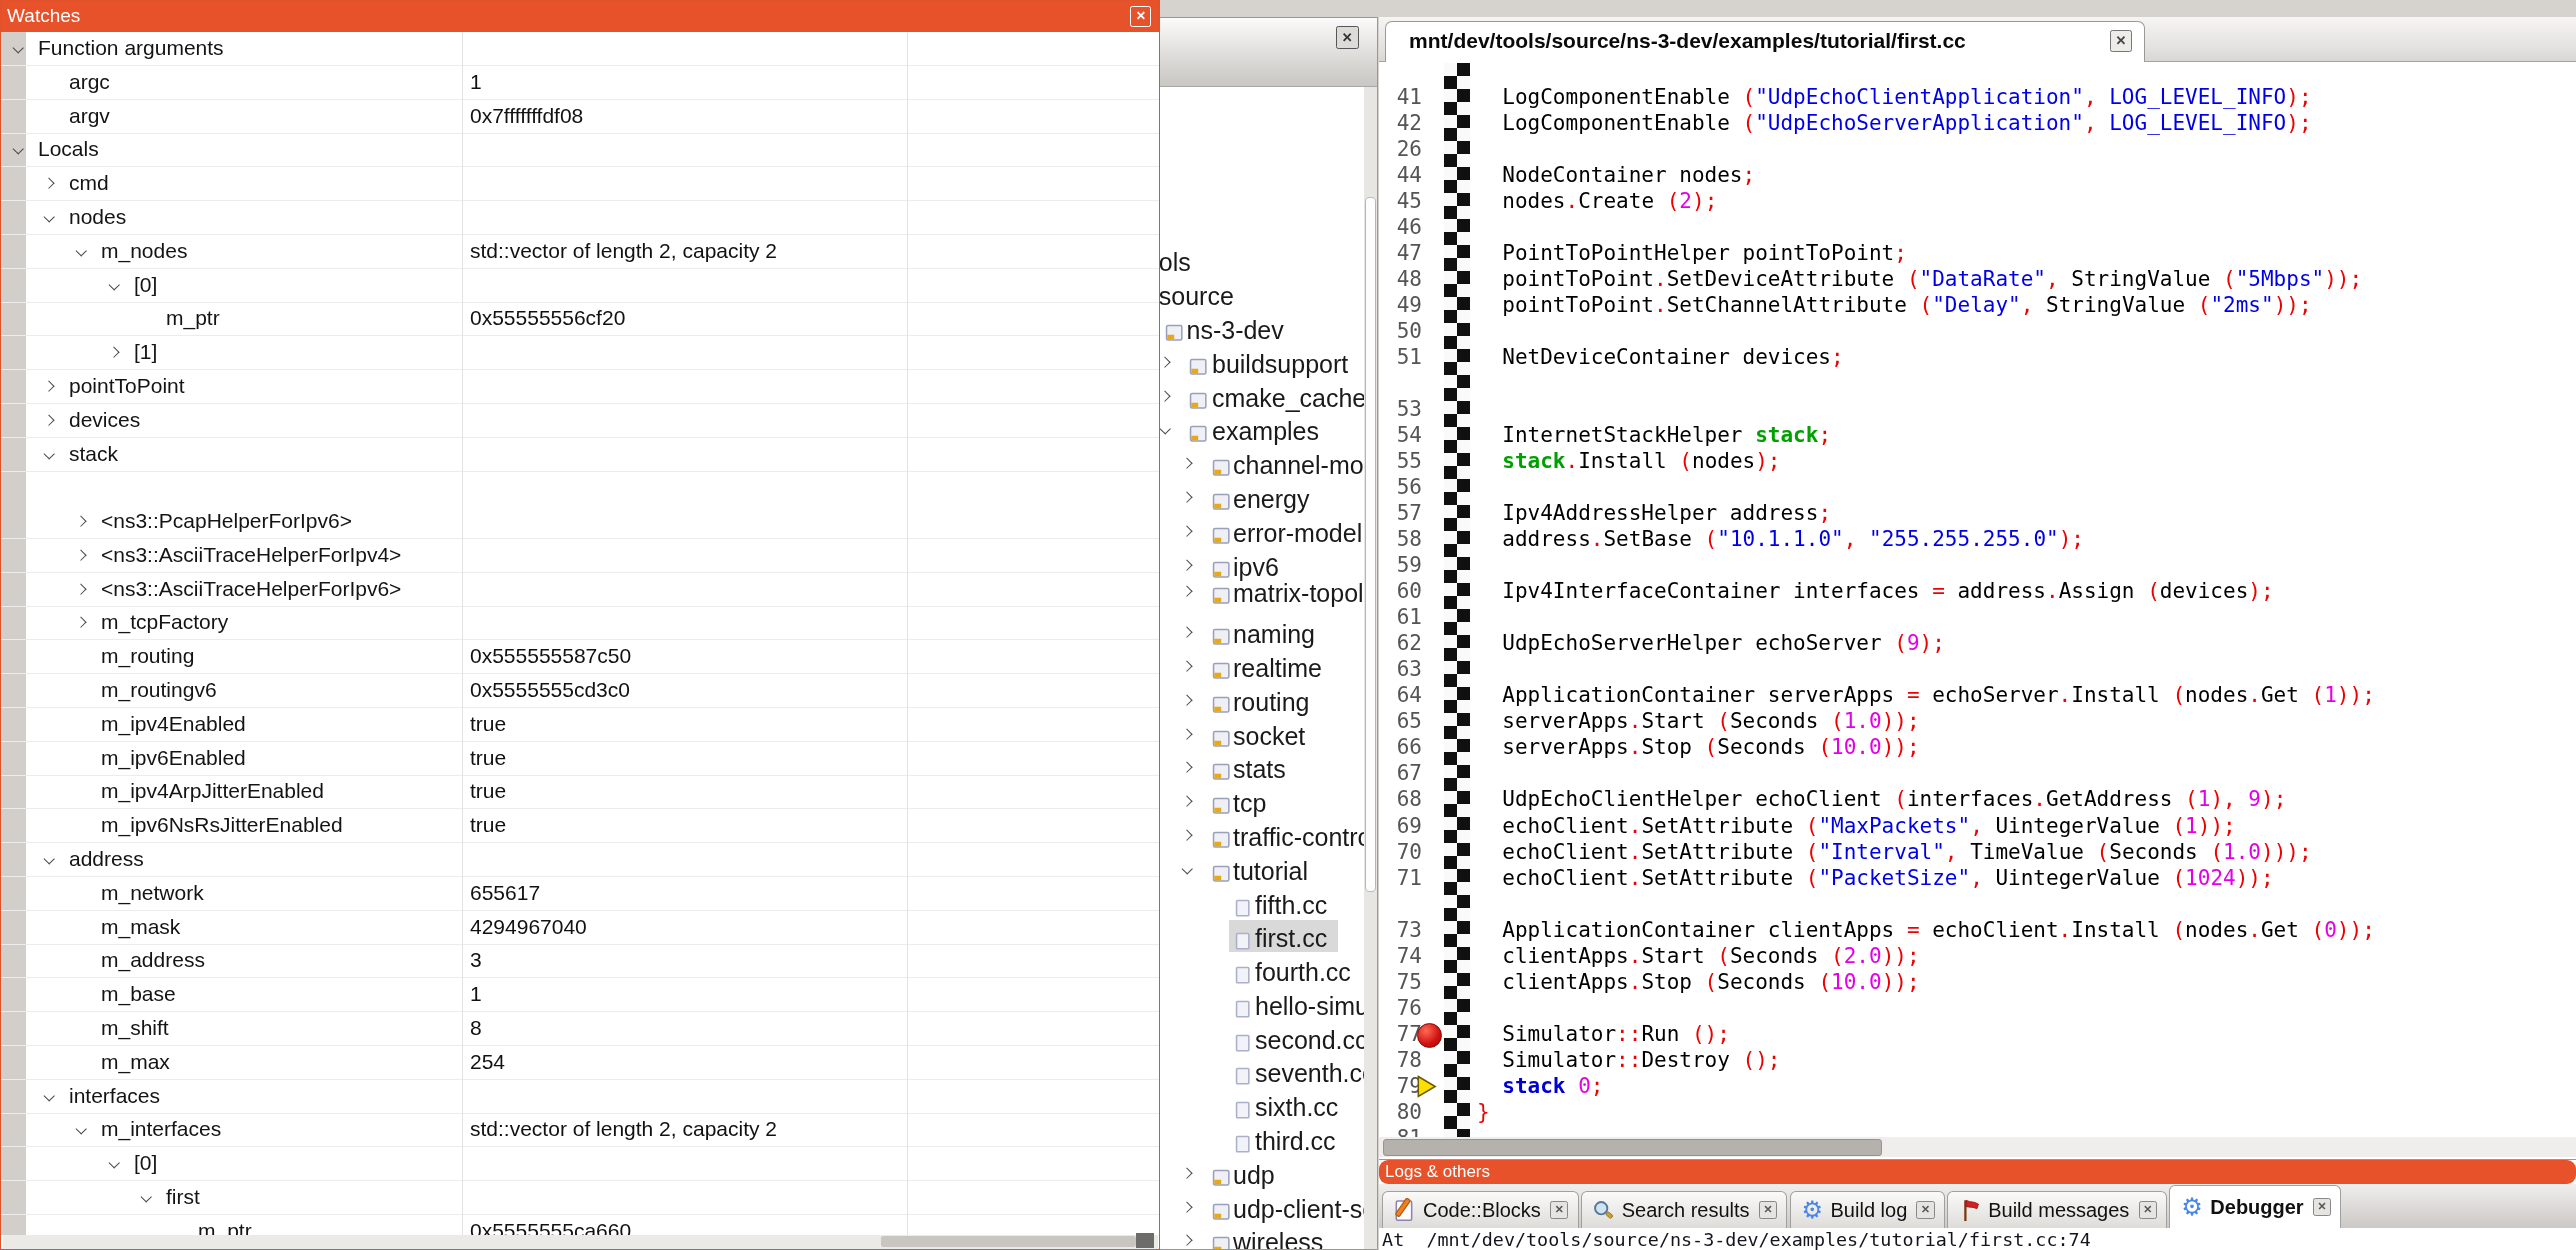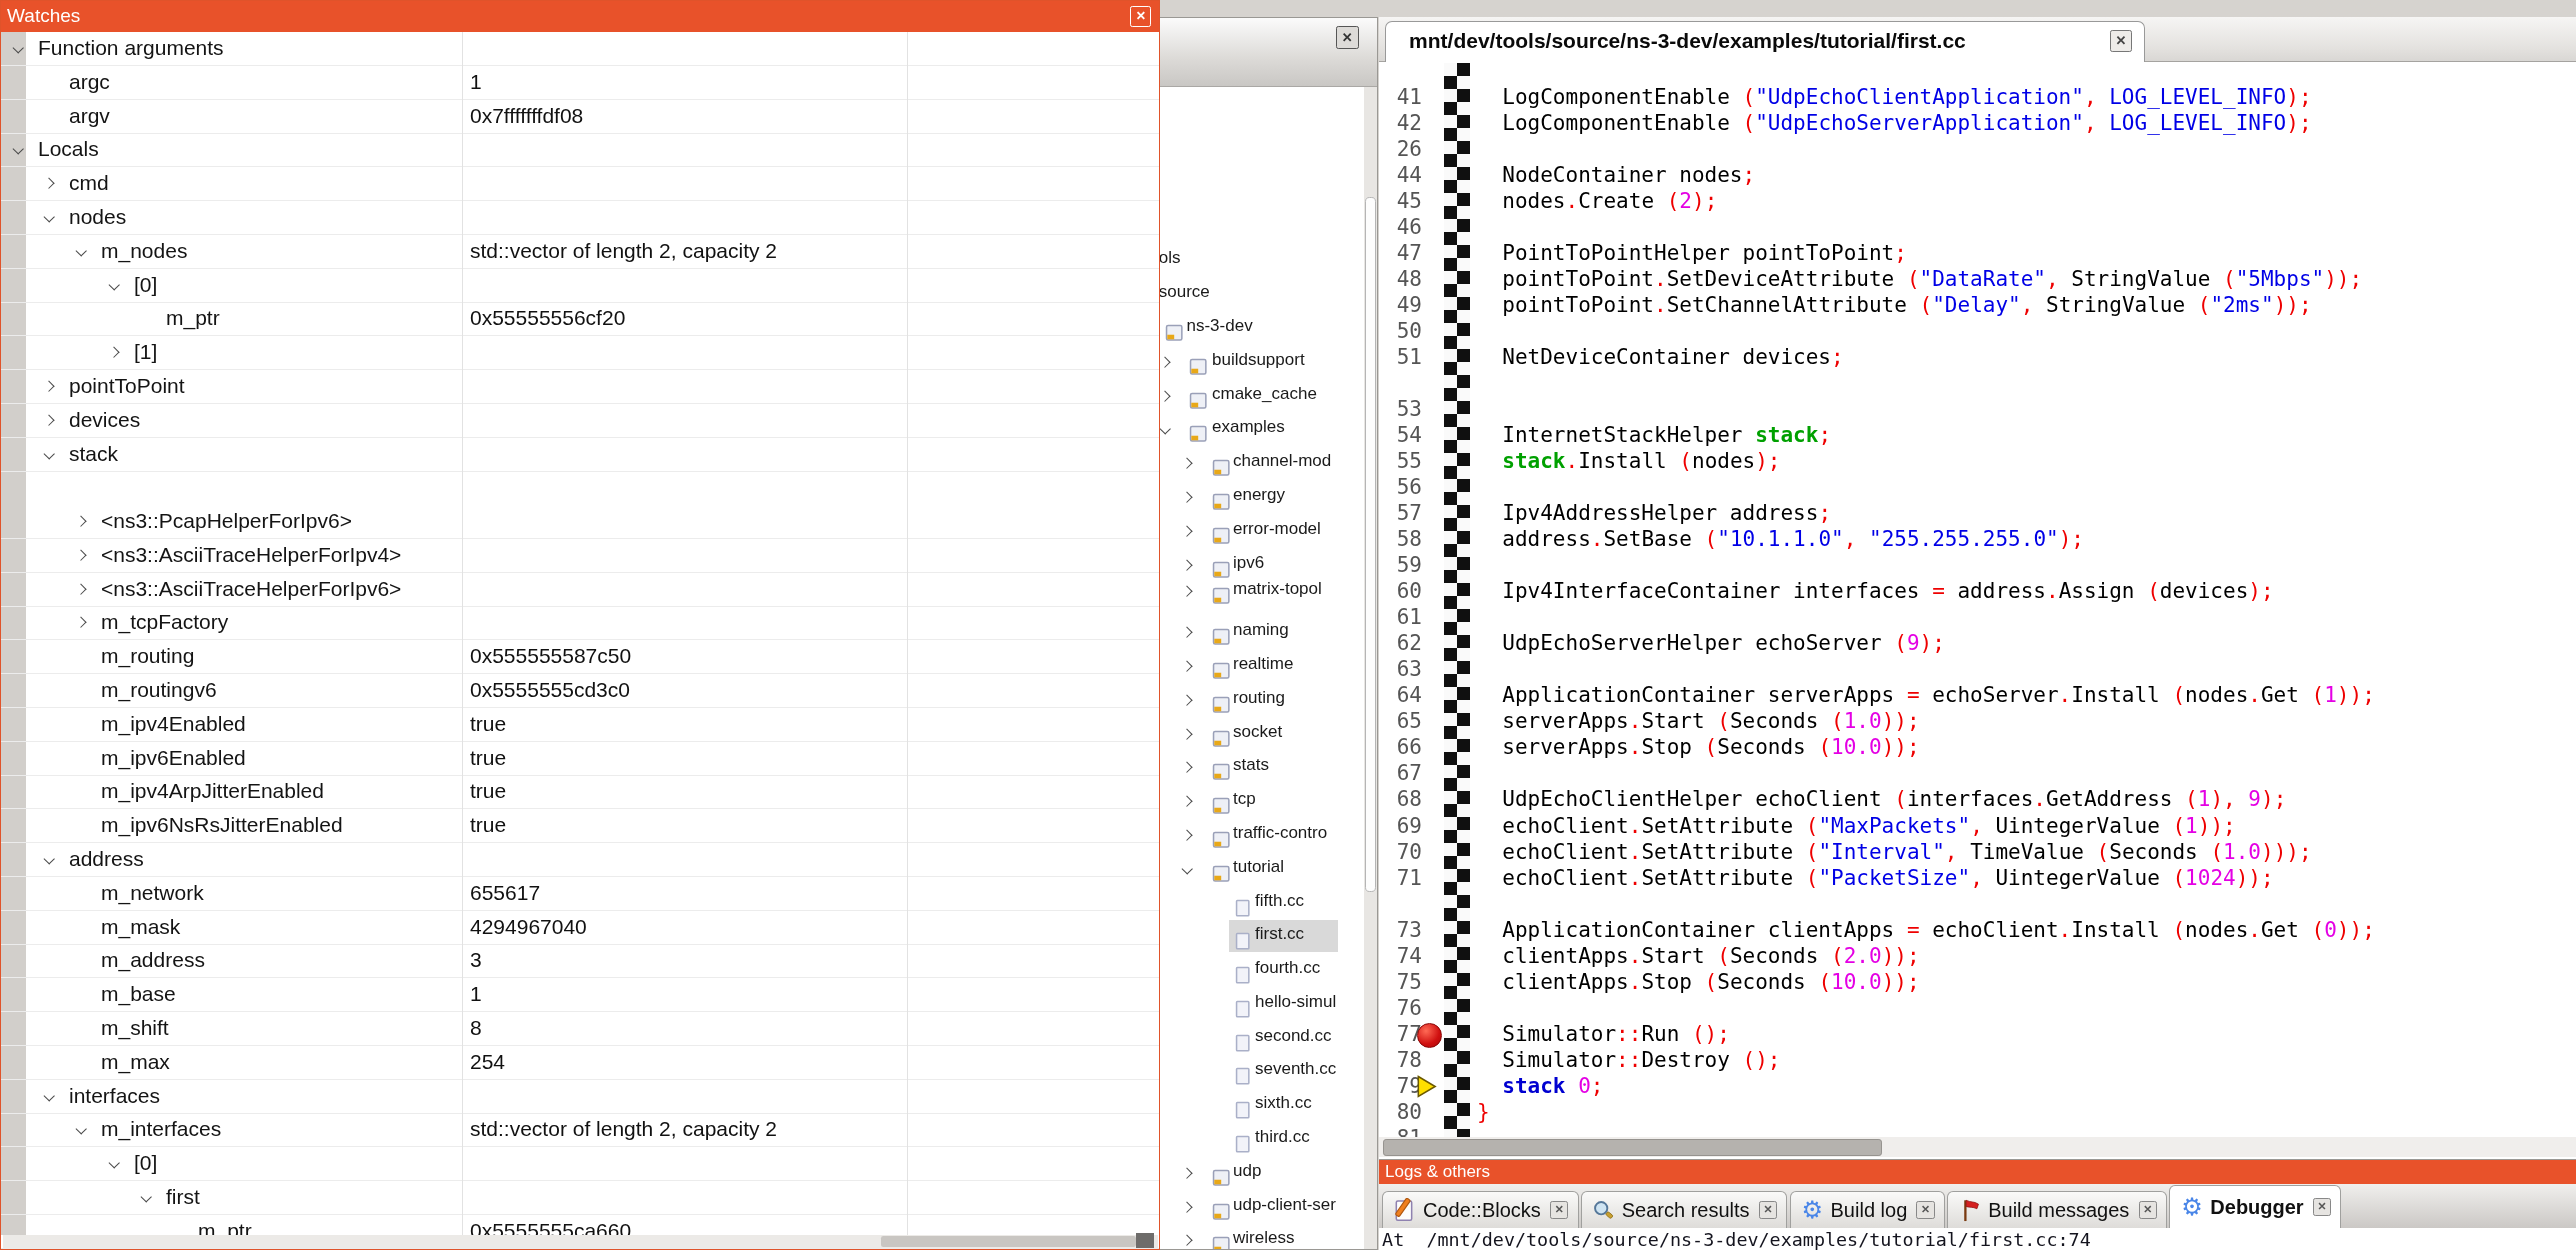--- a/index.html
+++ b/index.html
@@ -24,7 +24,7 @@
   .mgmt-header .xbox{position:absolute;right:18.4px;top:7.7px;width:23px;height:23px;
         border:1.5px solid #555;background:#dddbd8;color:#333;border-radius:2.3px;}
   .mgmt-body{position:absolute;left:0;top:69px;right:13px;bottom:0;overflow:hidden;
-        font-size:17px;color:#1a1a1a;}
+        font-size:25px;color:#1a1a1a;}
   .t-row{position:absolute;left:0;height:34px;width:100%;display:block;}
   .t-row .lbl{position:absolute;top:3.8px;white-space:pre;}
   .t-row .sel{position:absolute;left:74px;top:0;width:109px;height:32px;background:#d9d9d9;}

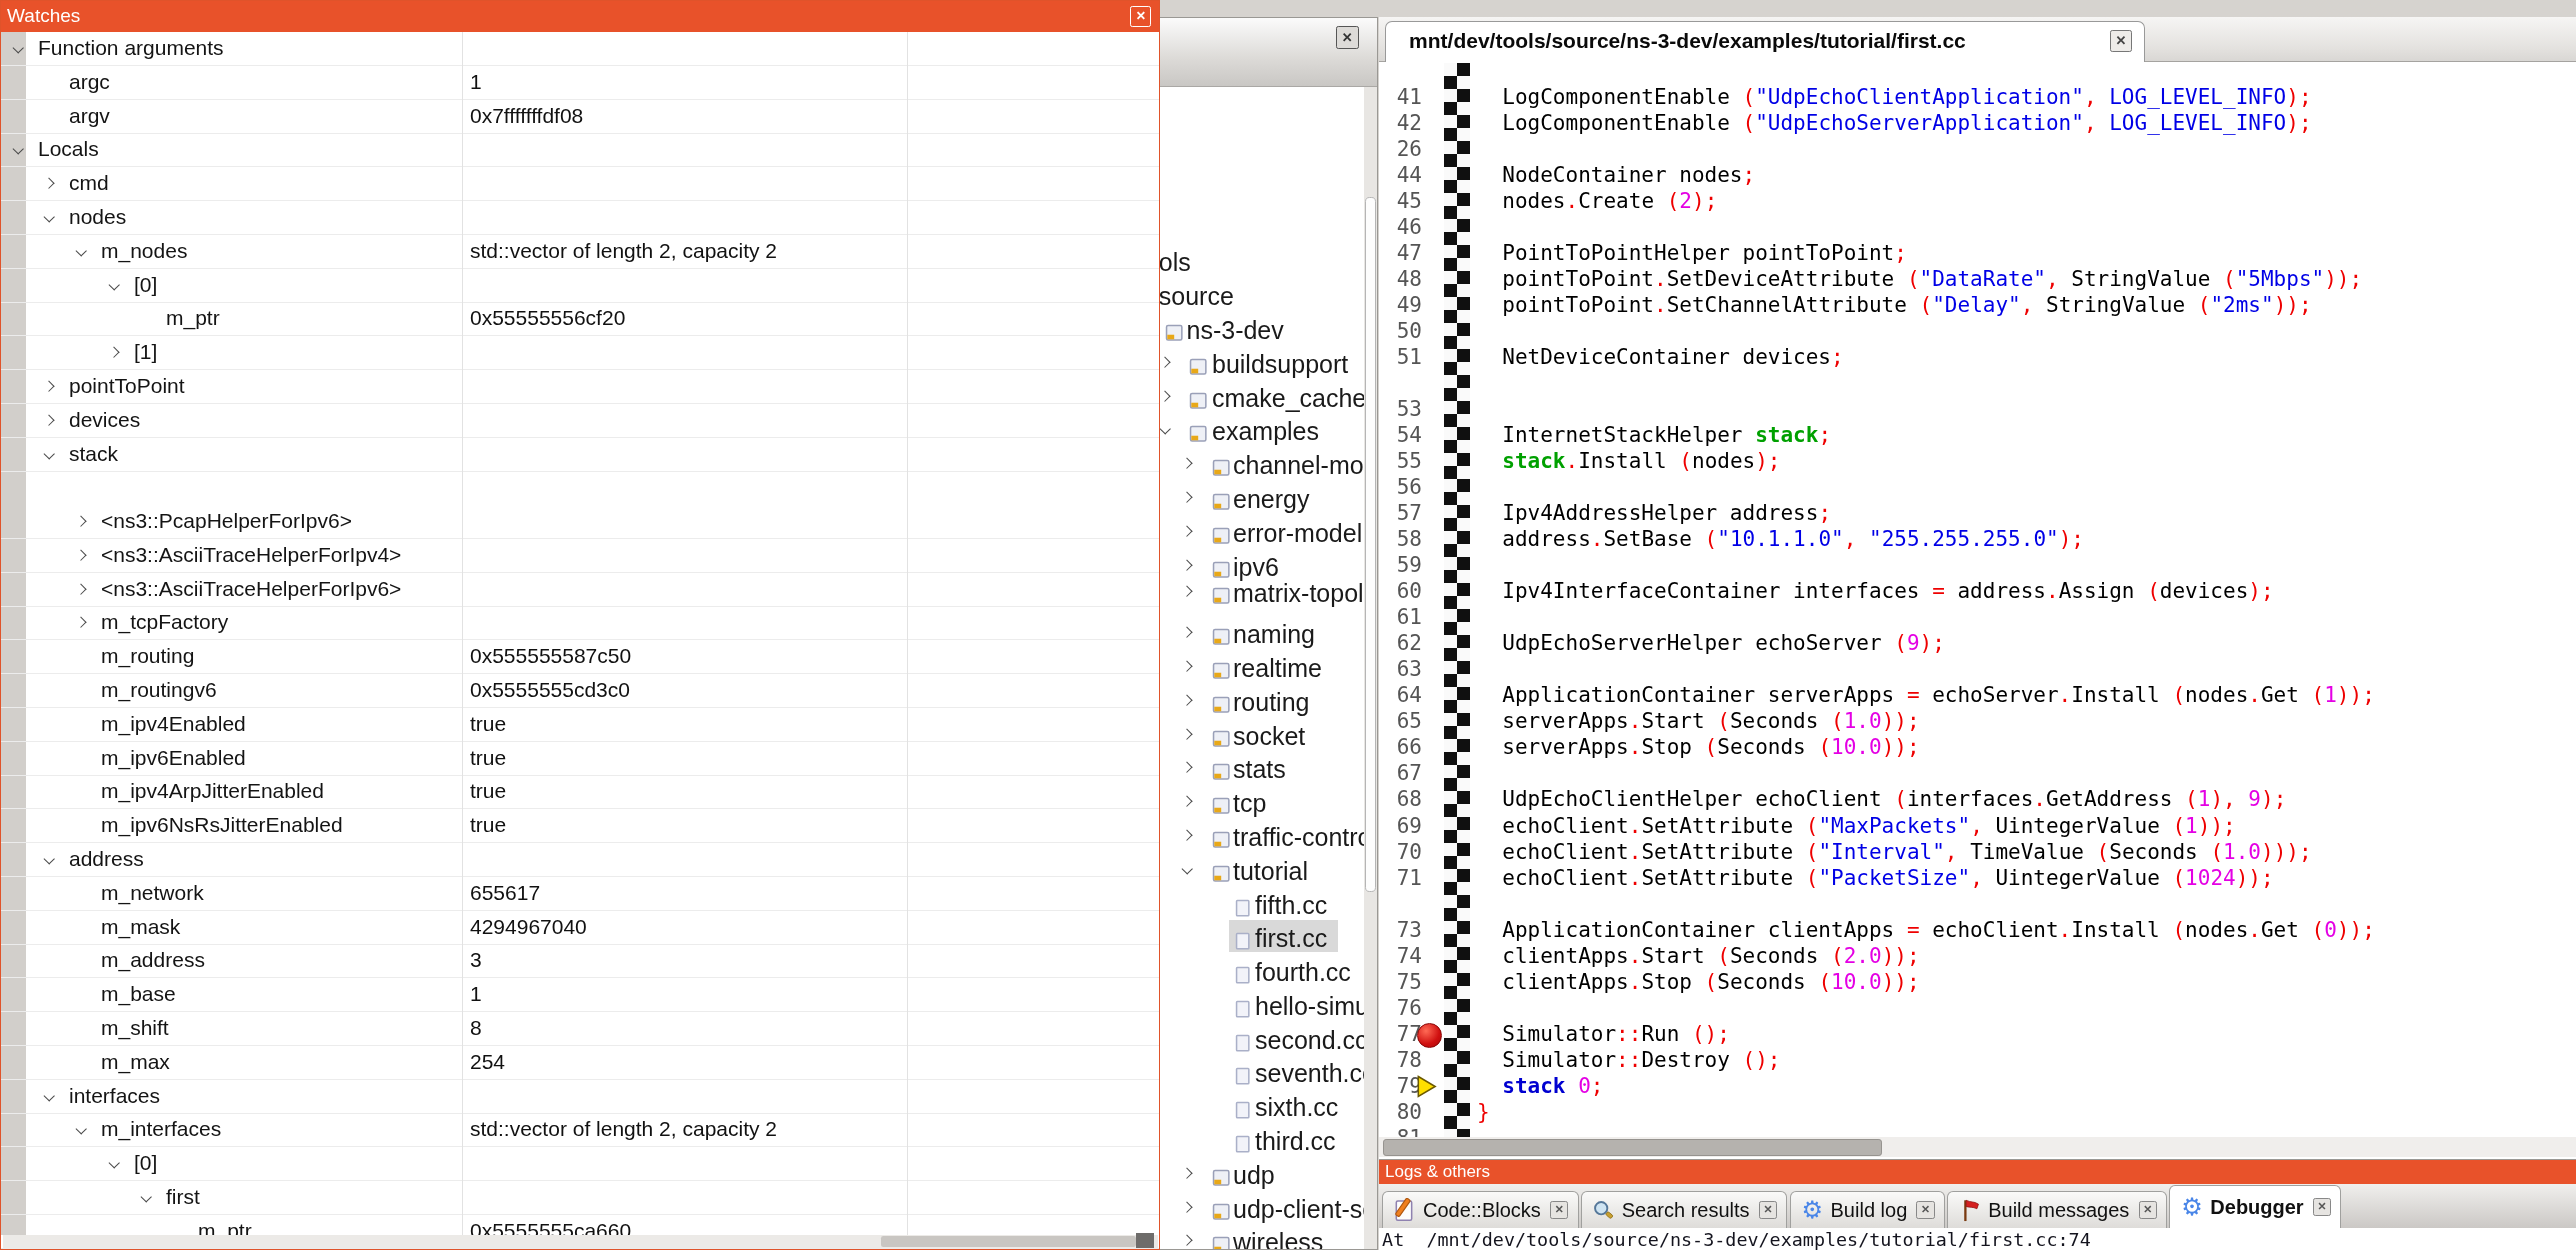--- a/index.html
+++ b/index.html
@@ -70,7 +70,7 @@
   
   #logs{position:absolute;left:1379px;top:1159px;width:1197px;height:91px;background:#fff;
         border-top:0.8px solid #9a9894;}
-  .logs-header{position:absolute;left:0;top:0;right:0;height:24px;background:#e8522a;}
+  .logs-header{position:absolute;left:0;top:0;right:0;height:24px;background:#e8522a;border-radius:9px;}
   .logs-header span{position:absolute;left:6.1px;top:2.3px;color:#fff;font-size:17px;}
   .logs-tabs{position:absolute;left:0;top:24px;right:0;height:45px;
         background:linear-gradient(#f0efed,#cbc8c5);border-bottom:1.5px solid #999;

